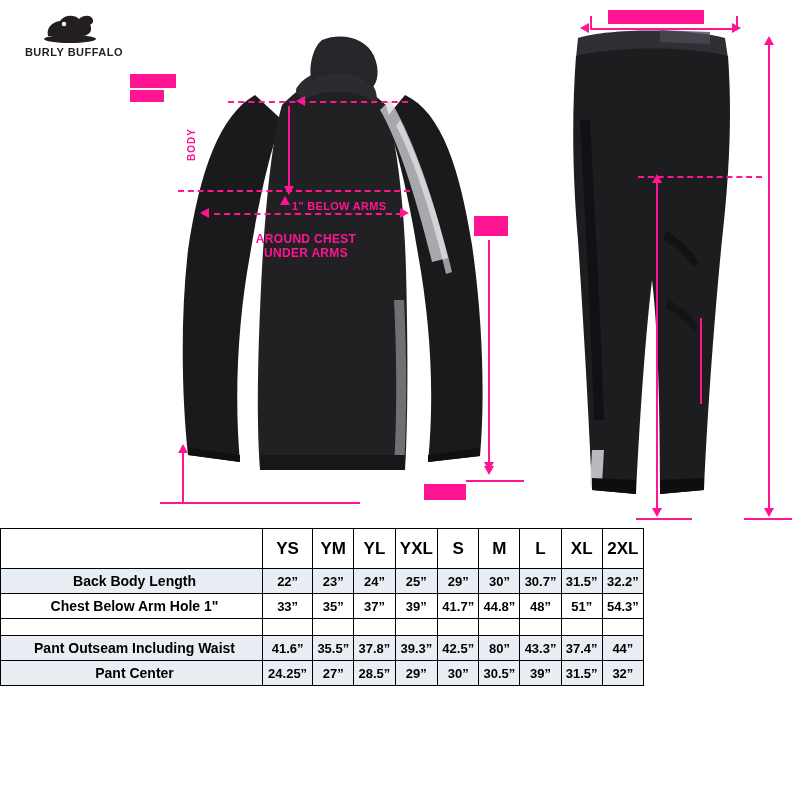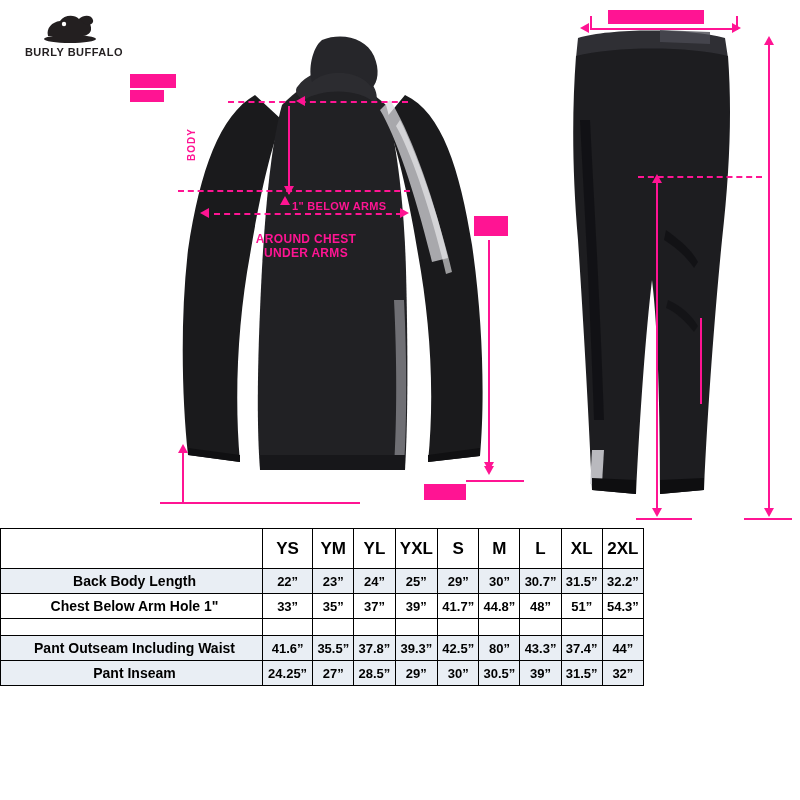--- a/index.html
+++ b/index.html
@@ -290,7 +290,7 @@
       <td>44”</td>
     </tr>
     <tr class="alt">
-      <td class="rowlabel">Pant Inseam</td>
+      <td class="rowlabel">Pant Center</td>
       <td>24.25”</td>
       <td>27”</td>
       <td>28.5”</td>

